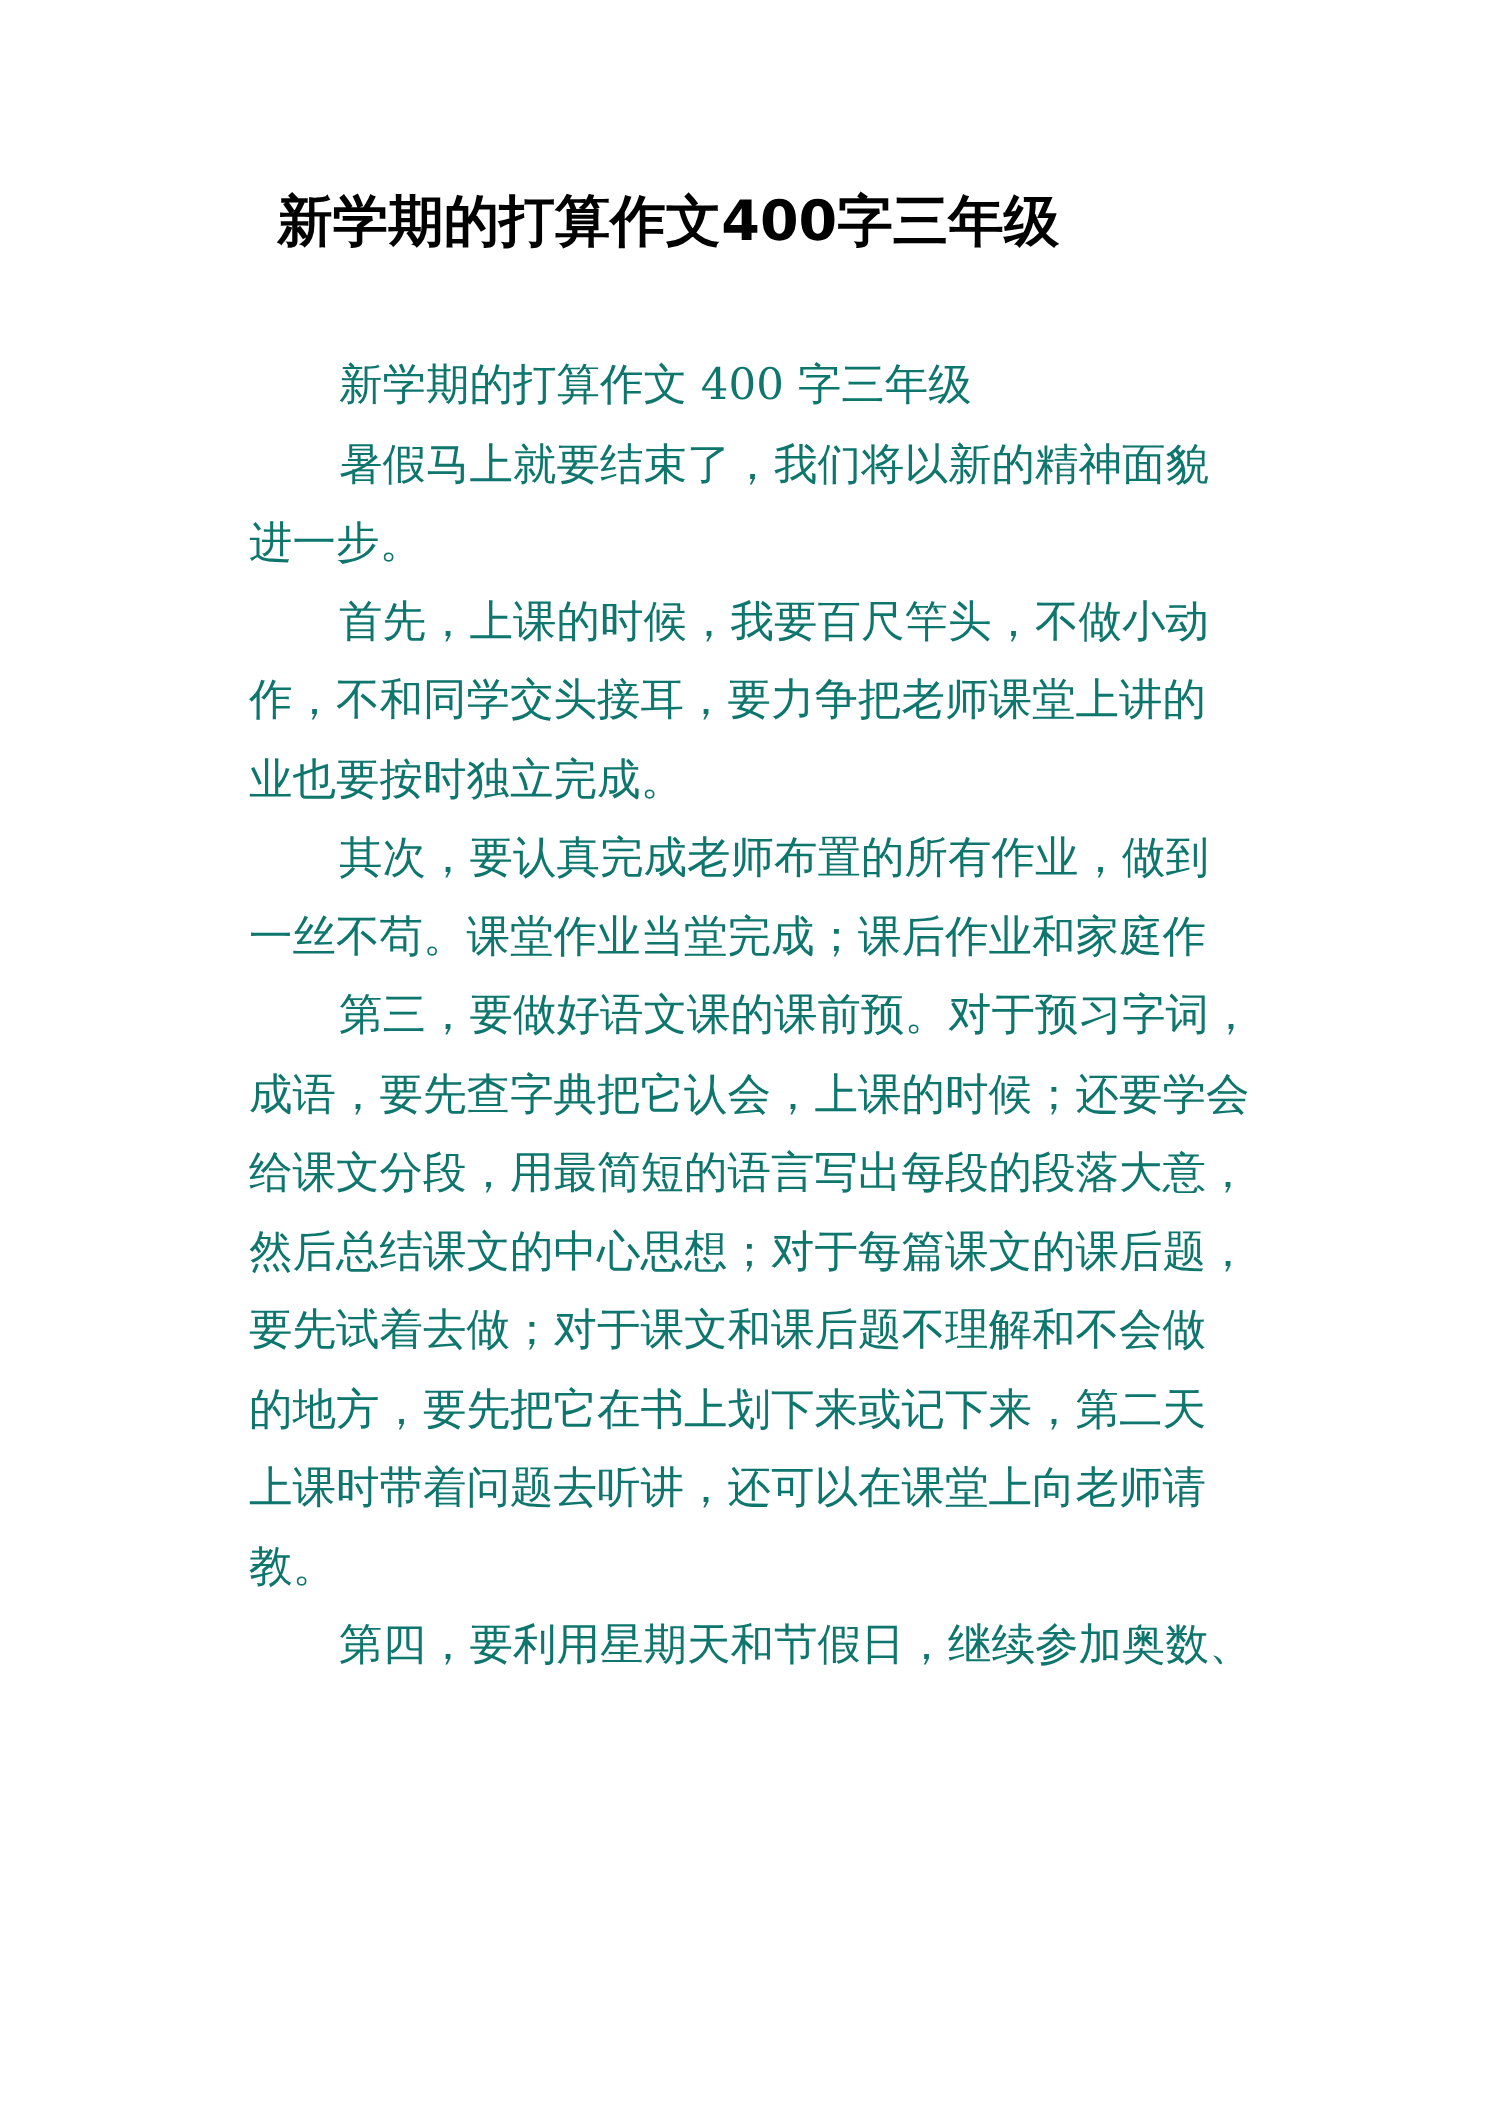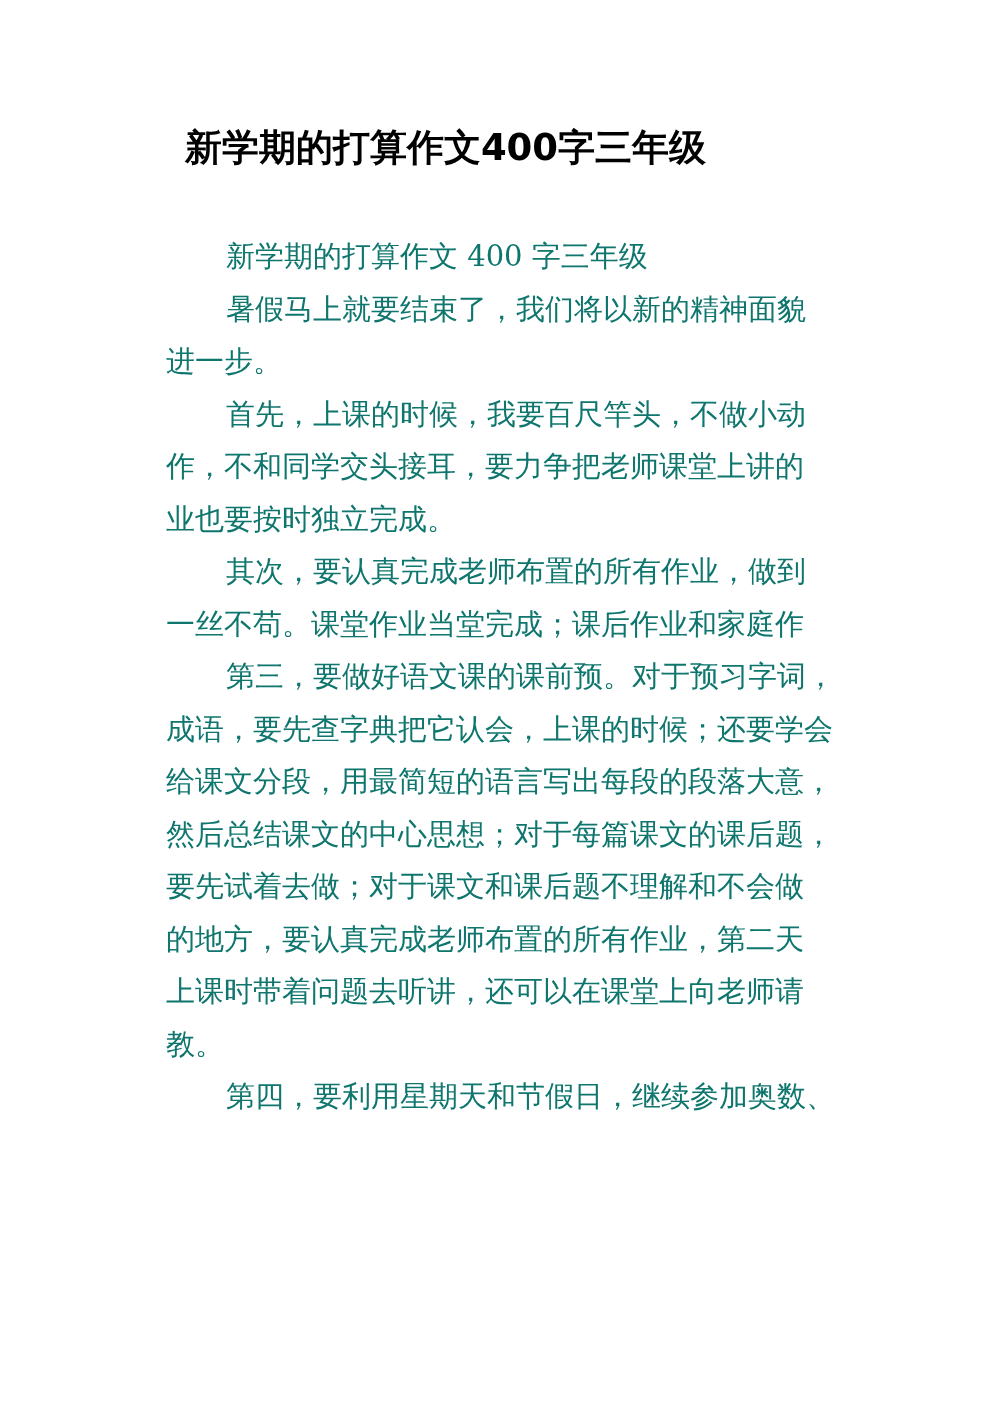--- a/index.html
+++ b/index.html
@@ -49,7 +49,7 @@
       <span class="line">给课文分段，用最简短的语言写出每段的段落大意，</span>
       <span class="line">然后总结课文的中心思想；对于每篇课文的课后题，</span>
       <span class="line">要先试着去做；对于课文和课后题不理解和不会做</span>
-      <span class="line">的地方，要认真完成老师布置的所有作业，第二天</span>
+      <span class="line">的地方，要先把它在书上划下来或记下来，第二天</span>
       <span class="line">上课时带着问题去听讲，还可以在课堂上向老师请</span>
       <span class="line">教。</span>
     </div>

